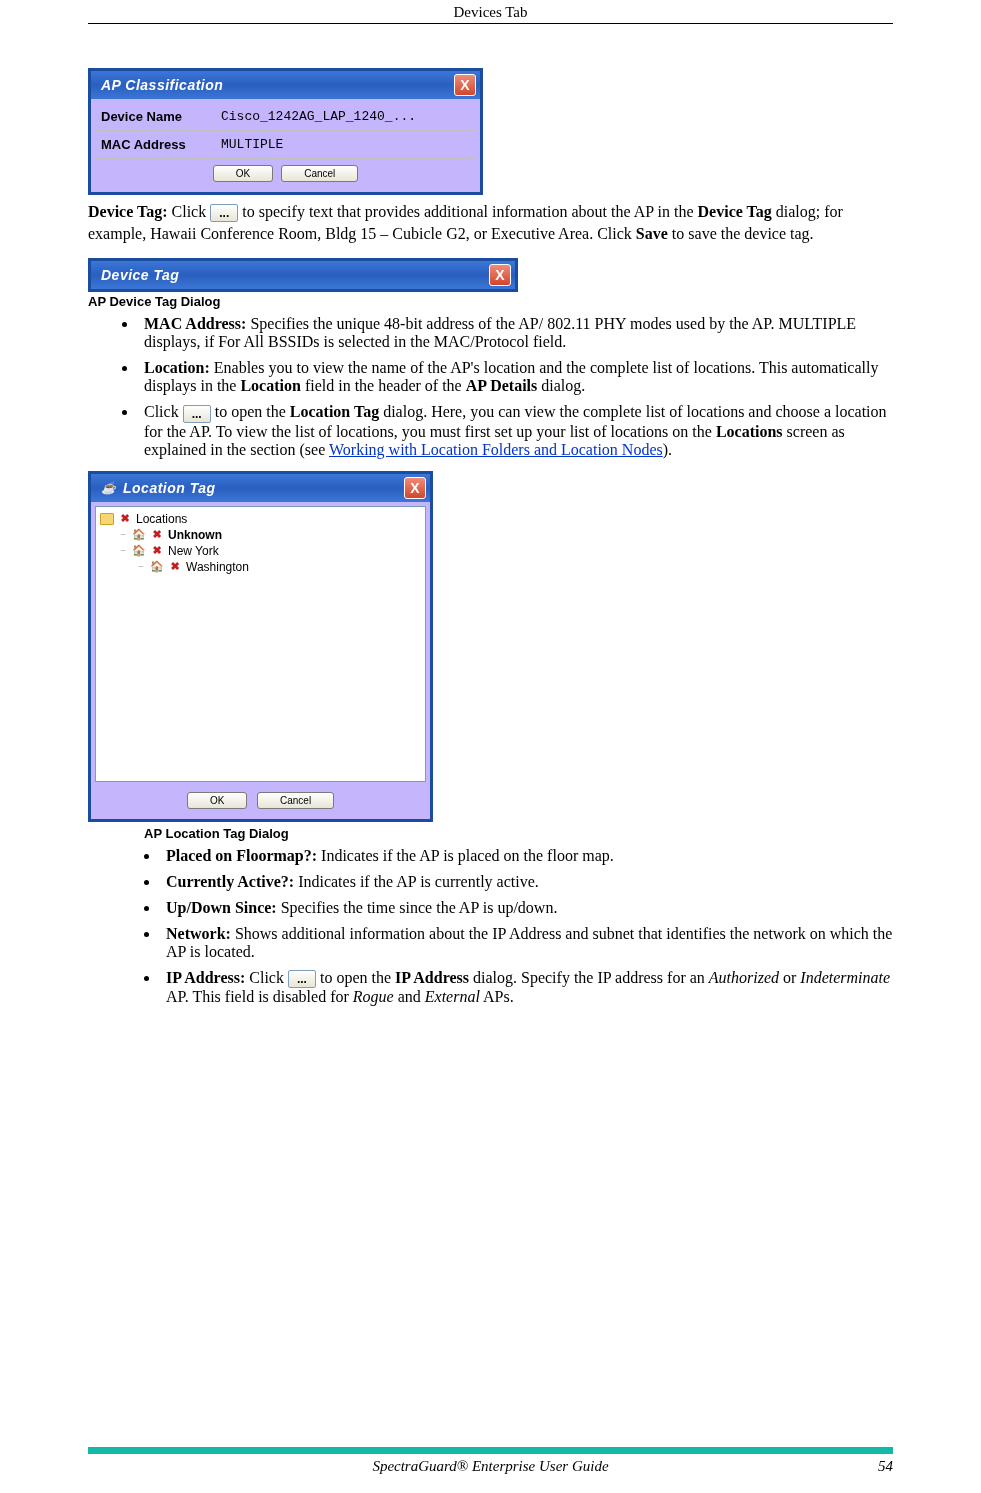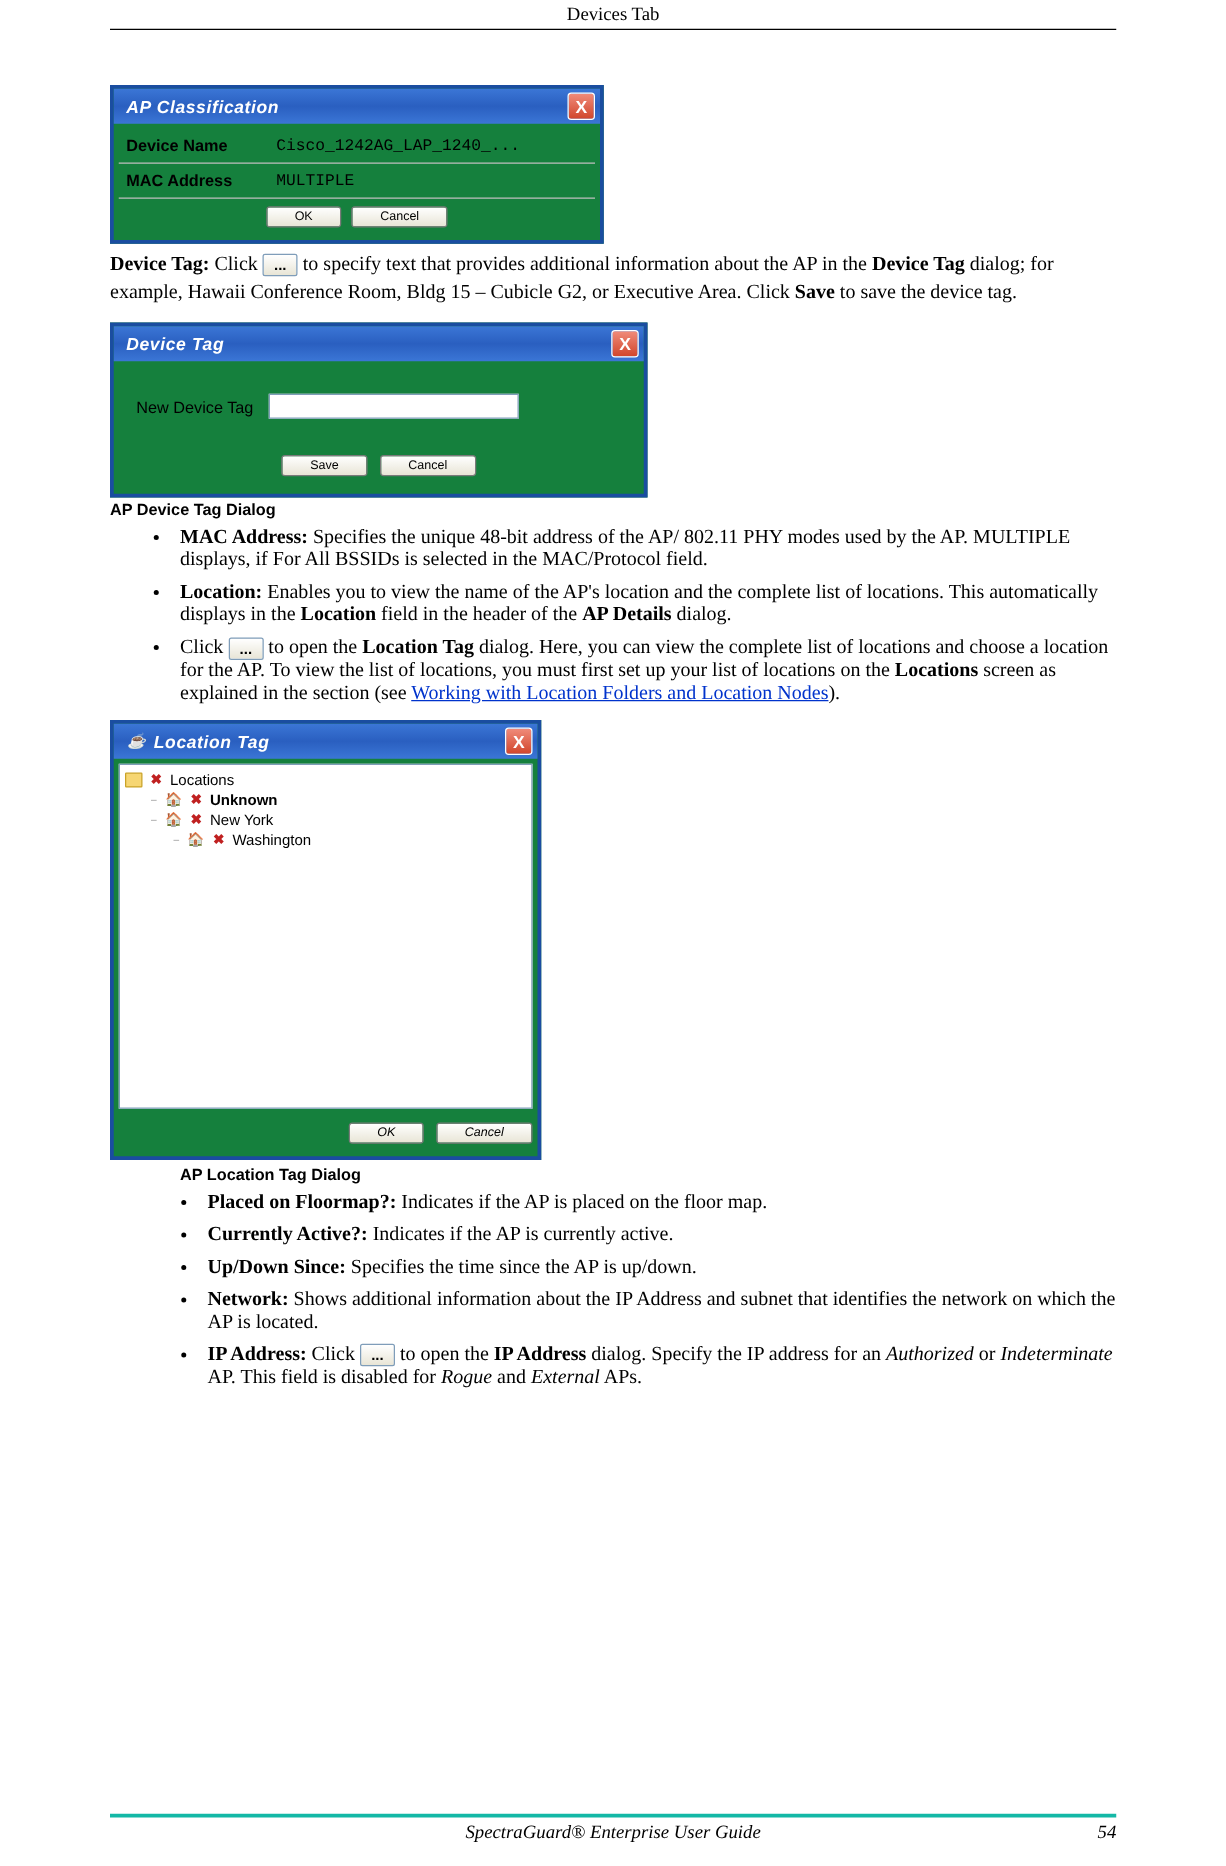--- a/index.html
+++ b/index.html
@@ -29,7 +29,7 @@
   .dialog {
     display: inline-block;
     border: 3px solid #1a4da0;
-    background: #15803d;
+    background: #c4b5fd;
     font-family: Tahoma, sans-serif;
     font-size: 13px;
     color: #000;

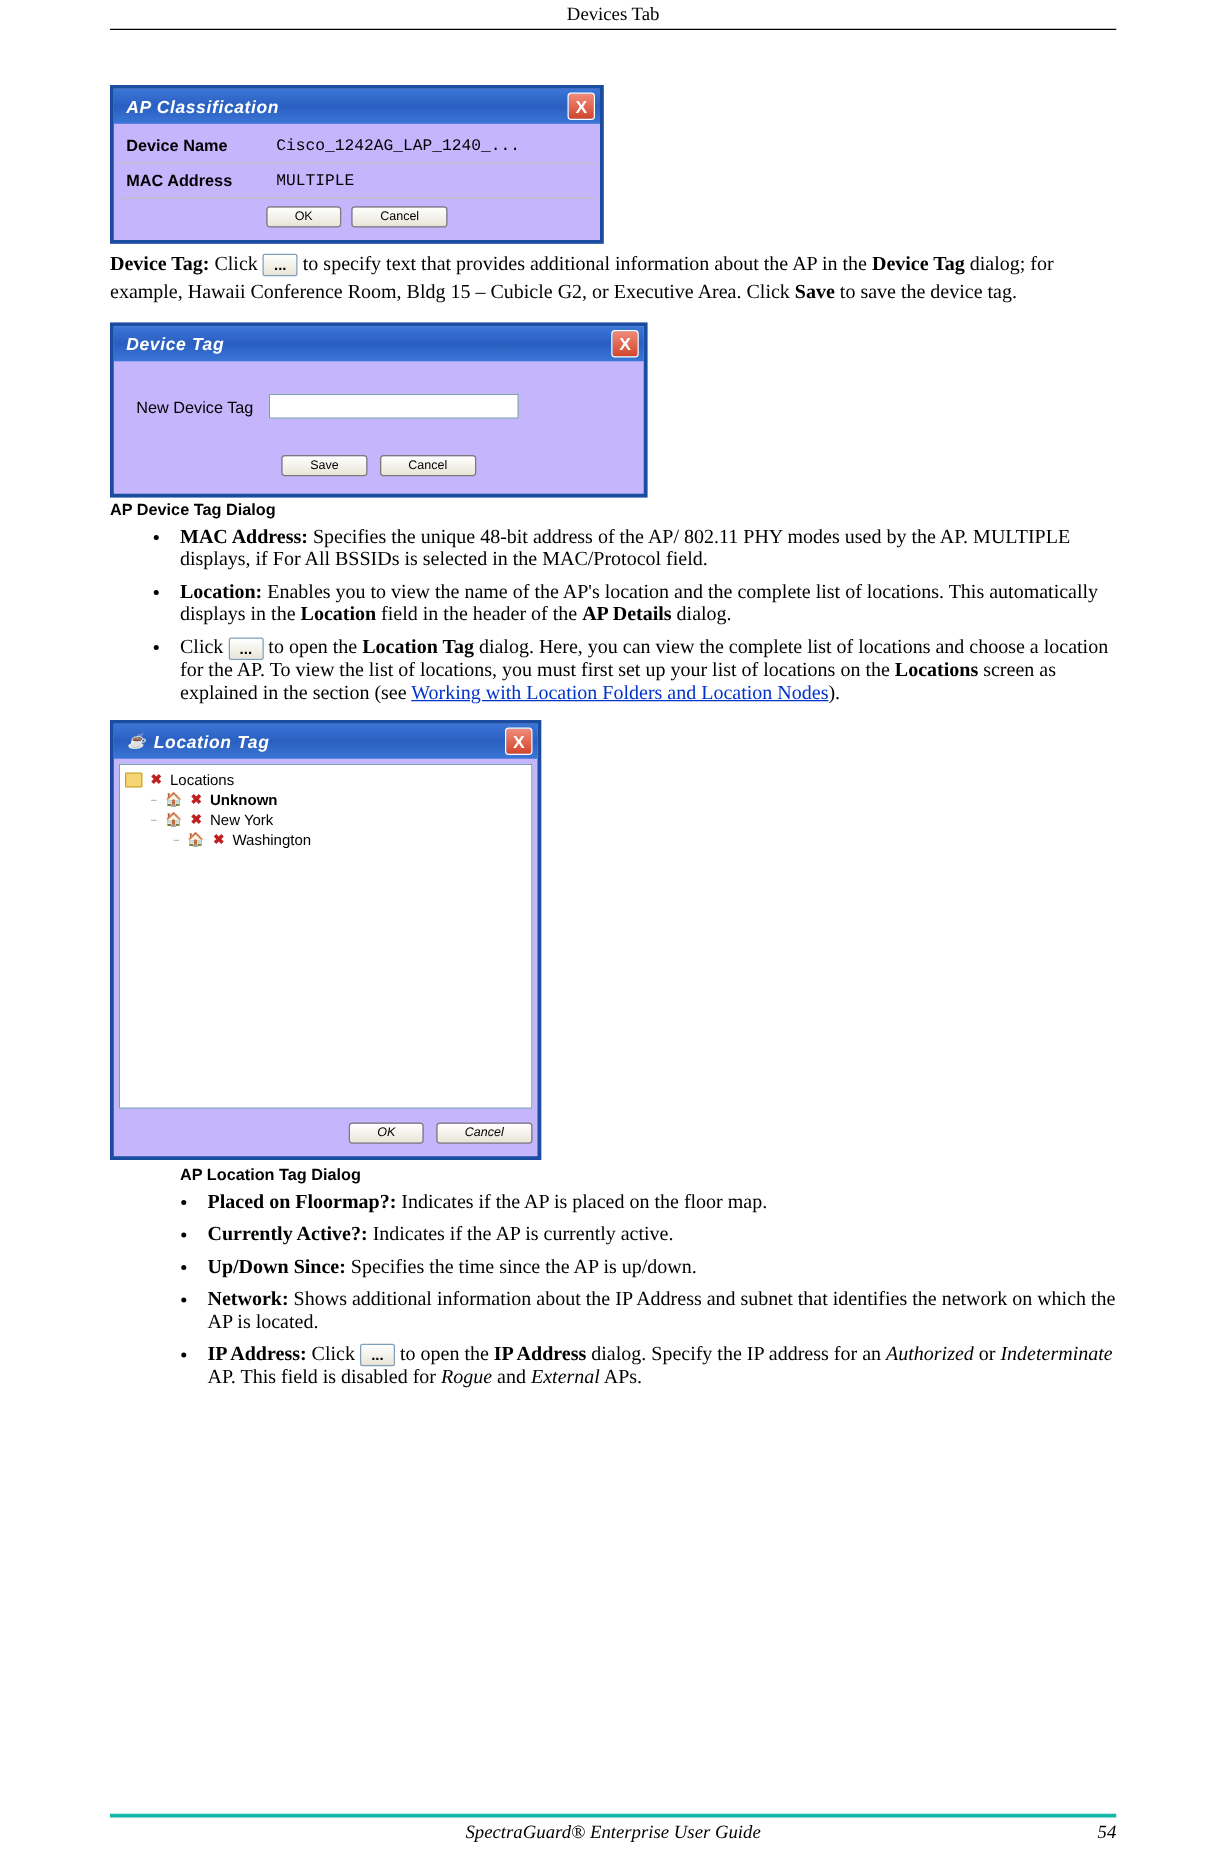--- a/index.html
+++ b/index.html
@@ -217,16 +217,6 @@
       <div class="titlebar">
         <span class="title-text">Device Tag</span>
         <span class="close-btn">X</span>
-      </div>
-      <div class="body" style="padding:24px 18px 14px 18px;">
-        <div class="field-row" style="gap:12px;">
-          <div style="font-family:Tahoma,sans-serif;">New  Device Tag</div>
-          <div class="text-input"></div>
-        </div>
-        <div style="text-align:center; margin-top:26px;">
-          <span class="win-btn">Save</span>
-          <span class="win-btn" style="margin-left:6px;">Cancel</span>
-        </div>
       </div>
     </div>
     <div class="caption-tight">AP Device Tag Dialog</div>

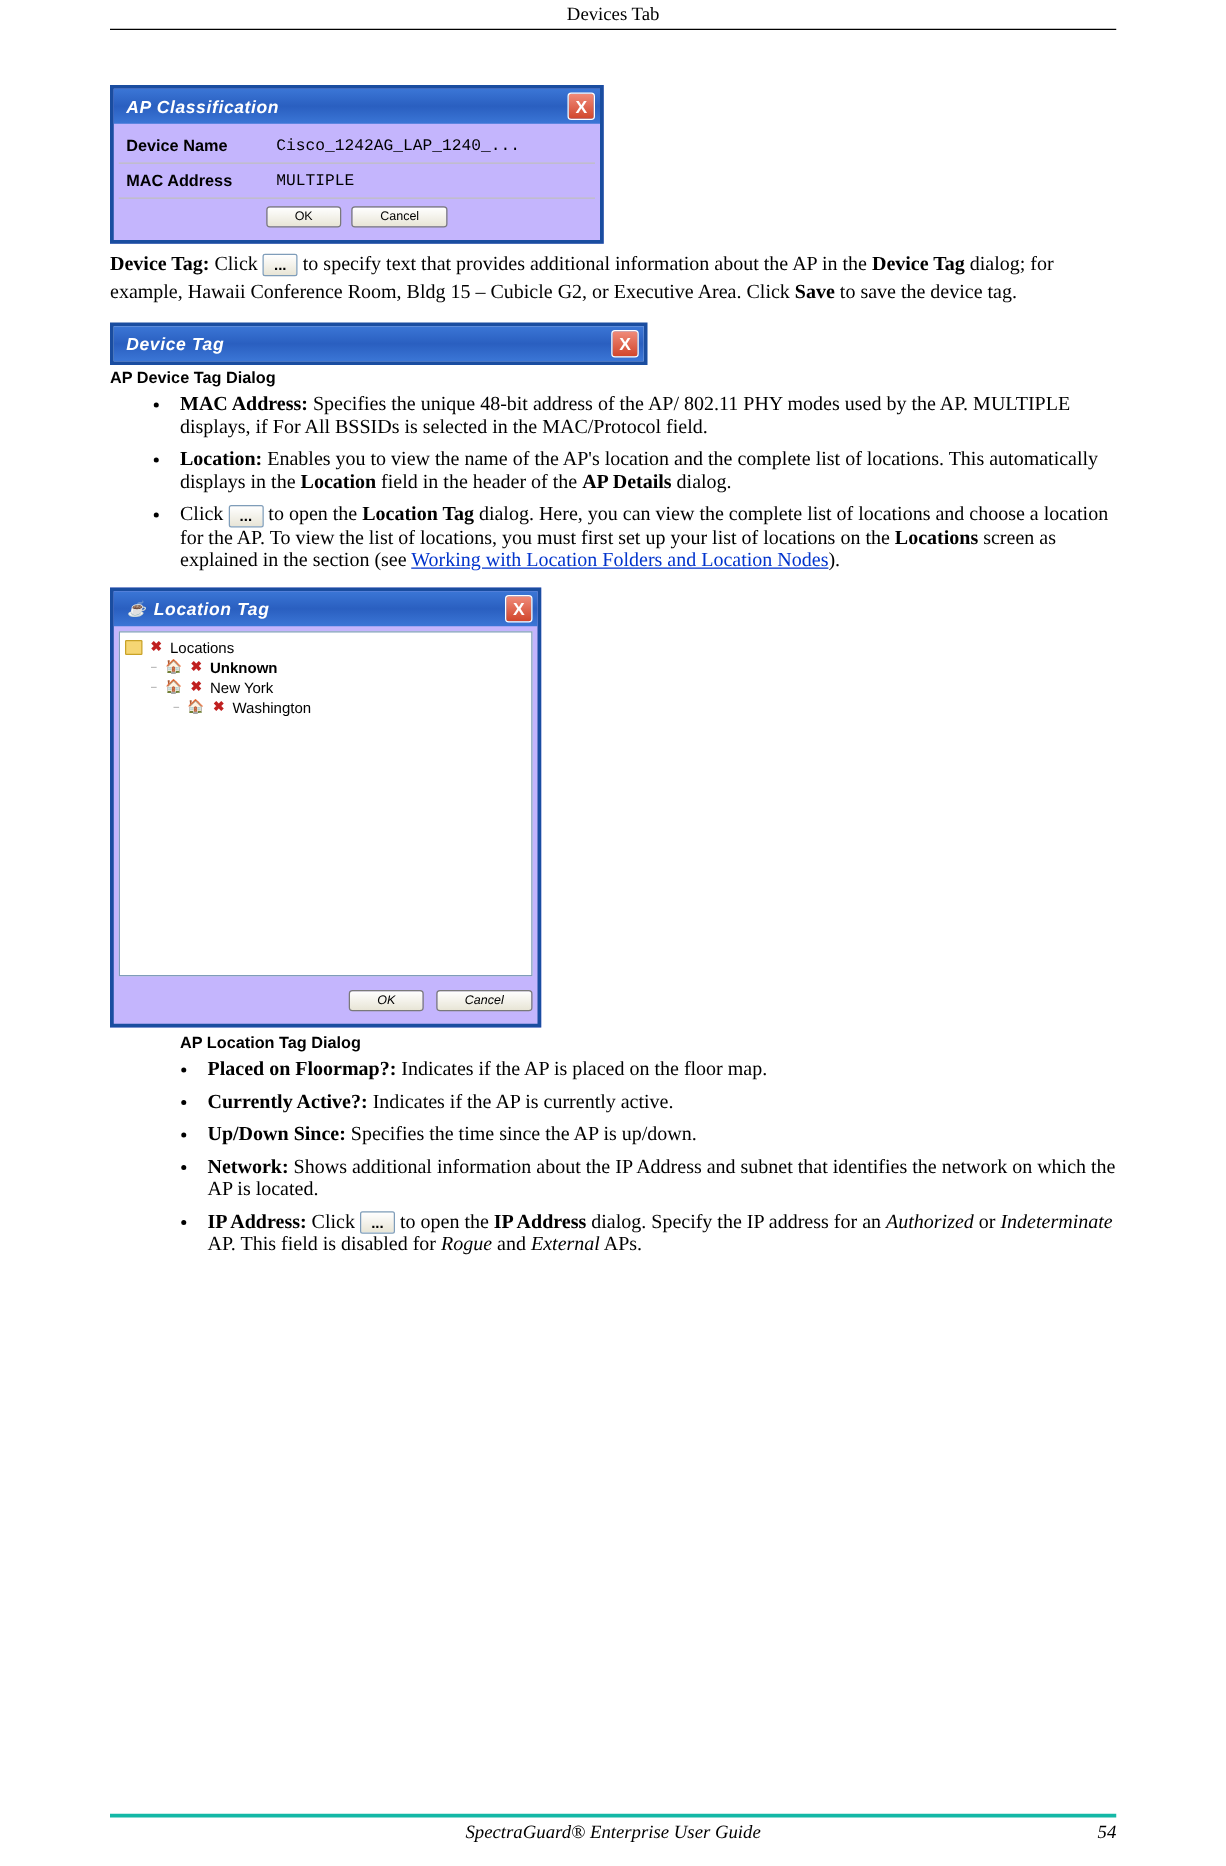--- a/index.html
+++ b/index.html
@@ -268,7 +268,7 @@
             <span class="label">Washington</span>
           </div>
         </div>
-        <div style="text-align:right; margin:10px 0 6px 0;font-style:italic;">
+        <div style="text-align:center; margin:10px 0 6px 0;">
           <span class="win-btn">OK</span>
           <span class="win-btn" style="margin-left:6px;">Cancel</span>
         </div>

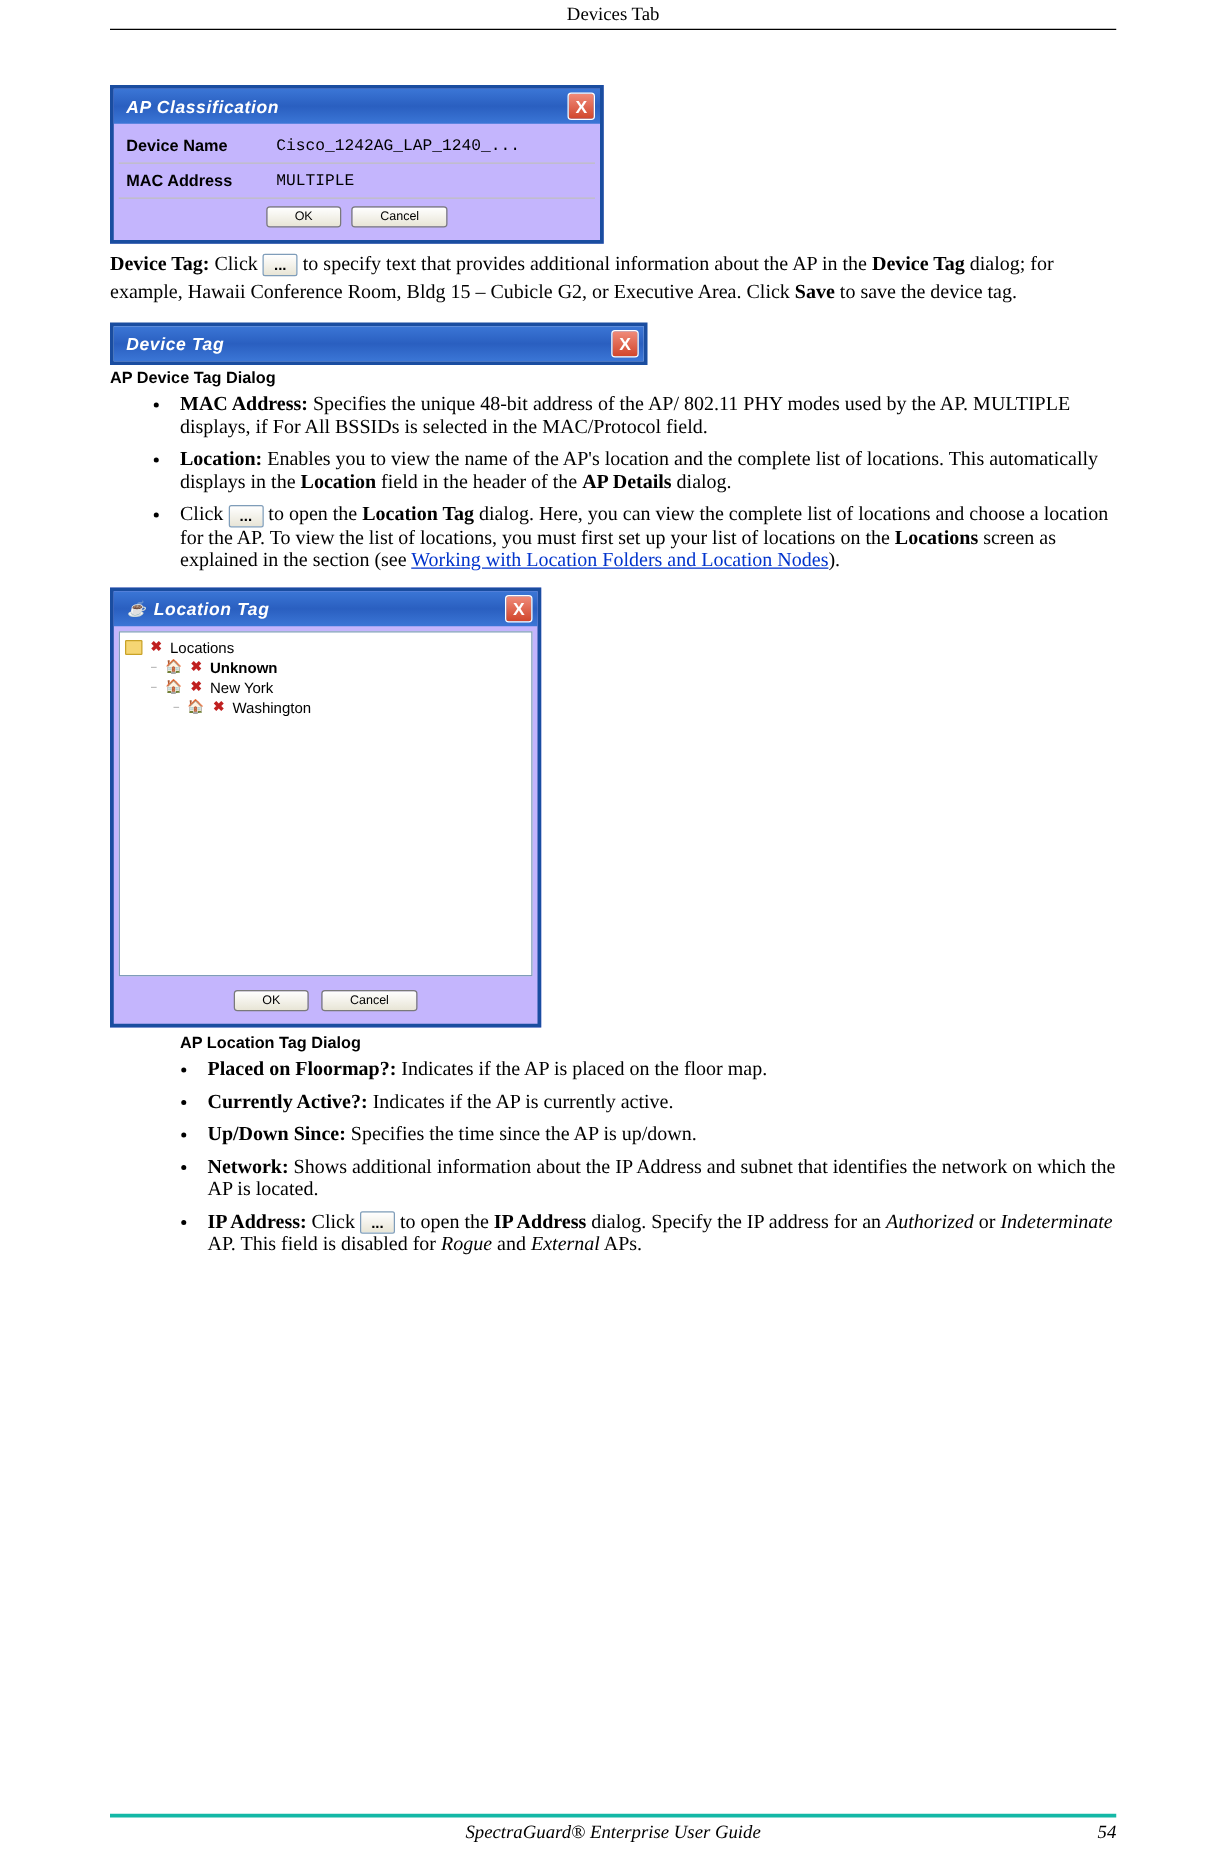--- a/index.html
+++ b/index.html
@@ -158,7 +158,7 @@
     position: absolute;
     bottom: 18px;
     left: 32px; right: 32px;
-    border-top: 3px solid #14b8a6;
+    border-top: 7px solid #14b8a6;
     padding-top: 4px;
     display: flex;
     justify-content: space-between;

